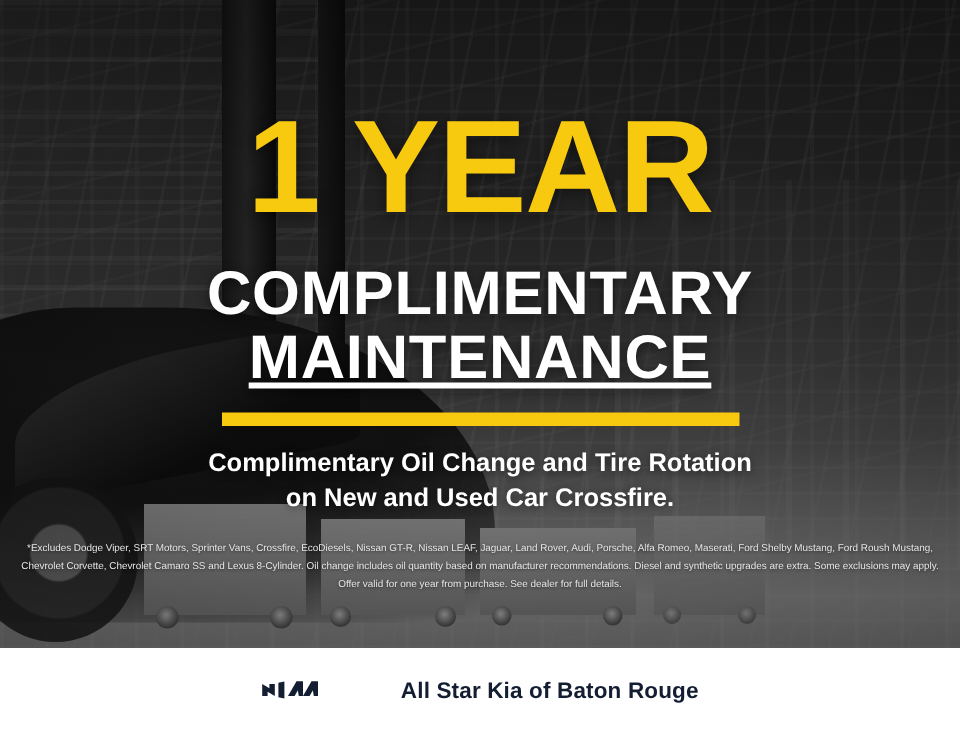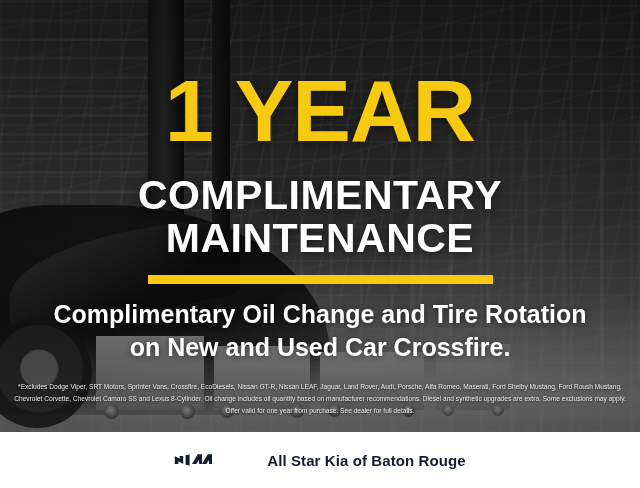--- a/index.html
+++ b/index.html
@@ -146,6 +146,7 @@
     color:#ffffff;
     text-shadow:0 2px 8px rgba(0,0,0,.5);
     white-space:nowrap;
+    text-decoration:underline;
   }
 
   .rule {

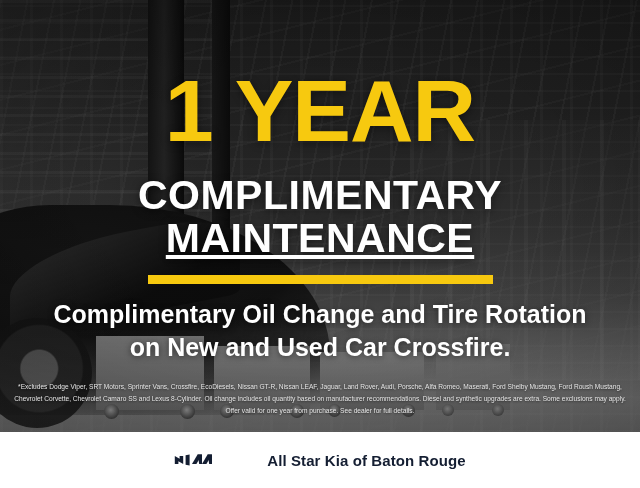--- a/index.html
+++ b/index.html
@@ -157,7 +157,7 @@
 
   .sub {
     margin-top:14px;
-    font-size:25px;
+    font-size:17px;
     line-height:1.32;
     font-weight:bold;
     color:#ffffff;

